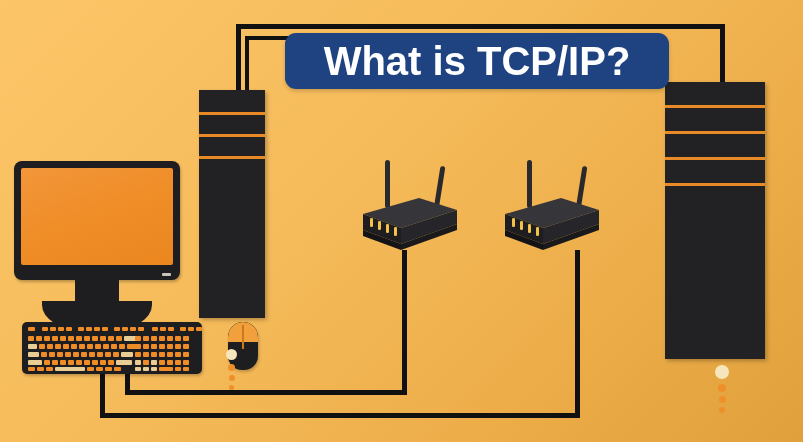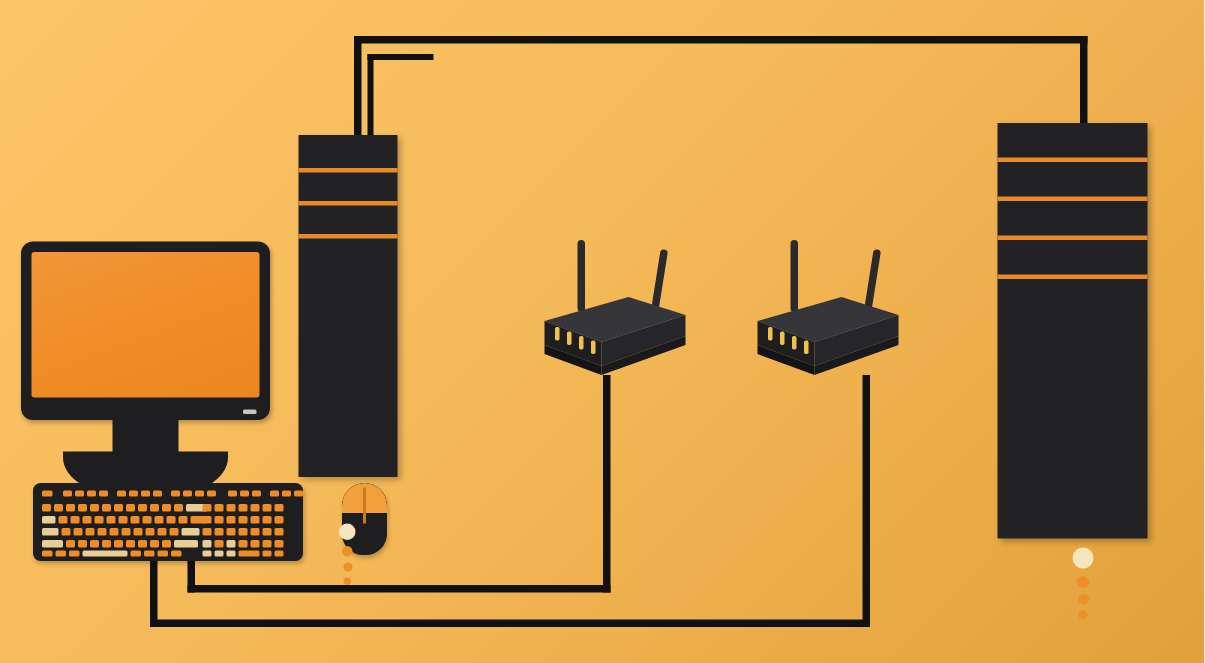--- a/index.html
+++ b/index.html
@@ -173,6 +173,9 @@
   <div class="cable" style="left:100px; top:413px; width:480px; height:5px;"></div>
   <div class="cable" style="left:100px; top:370px; width:5px; height:48px;"></div>
 
+  <div id="title-banner">
+    <span id="title-text">What is TCP/IP?</span>
+  </div>
 
   <div id="monitor">
     <div id="monitor-bezel">

